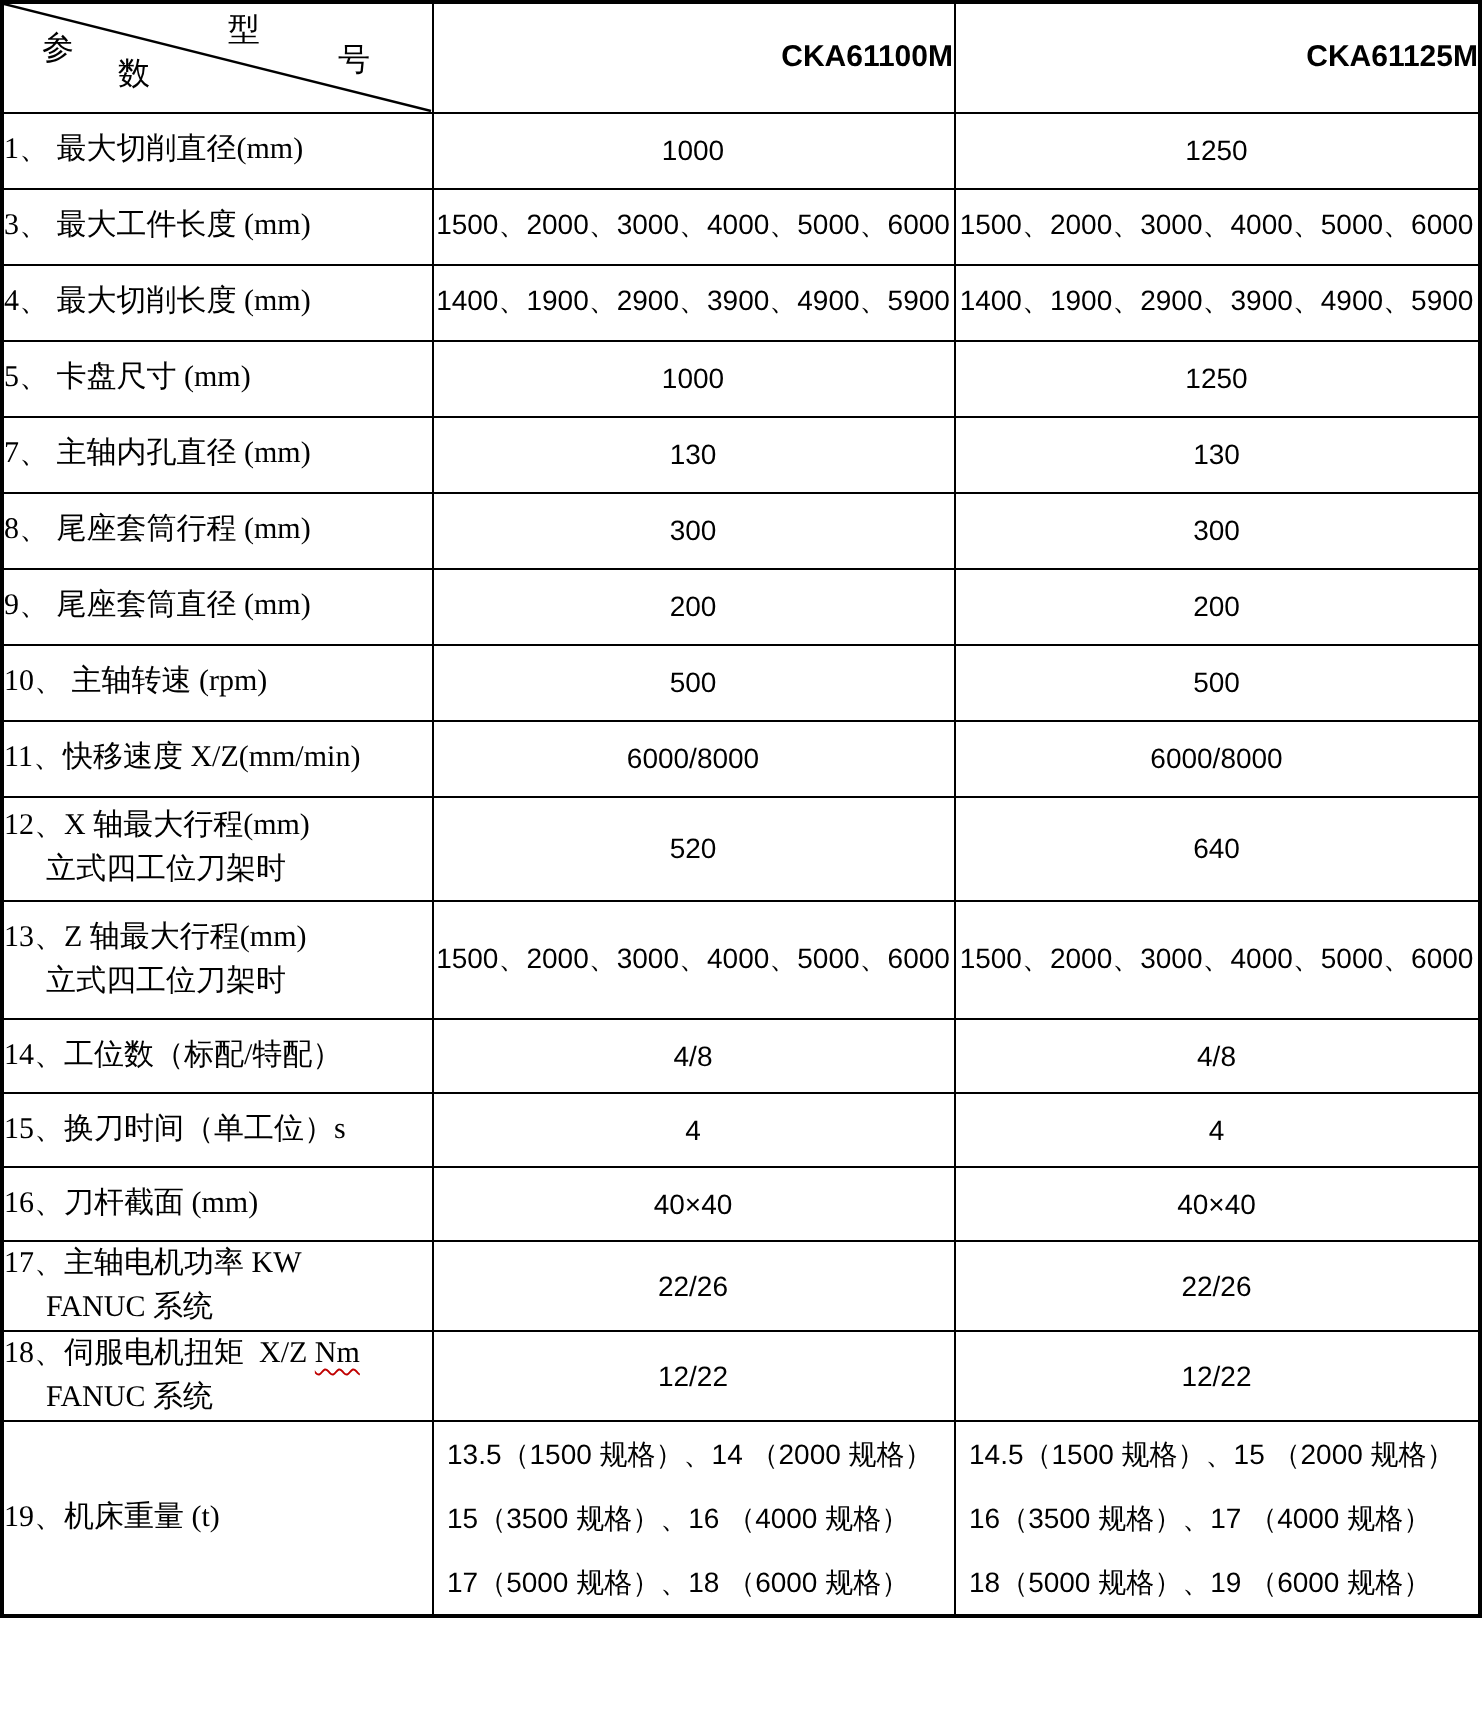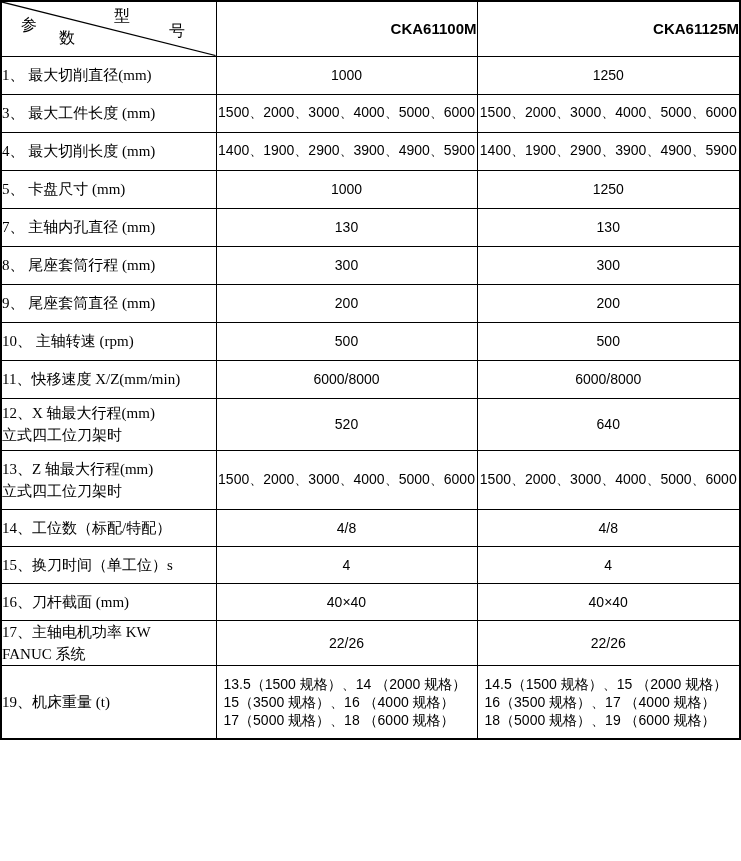--- a/index.html
+++ b/index.html
@@ -72,7 +72,7 @@
   .lbl-line1, .lbl-line2 {
     white-space: pre-wrap;
   }
-  .lbl-line2 { }
+  .lbl-line2 { padding-left: 21px; }
   .lbl-line2:empty { display: none; }
 
   

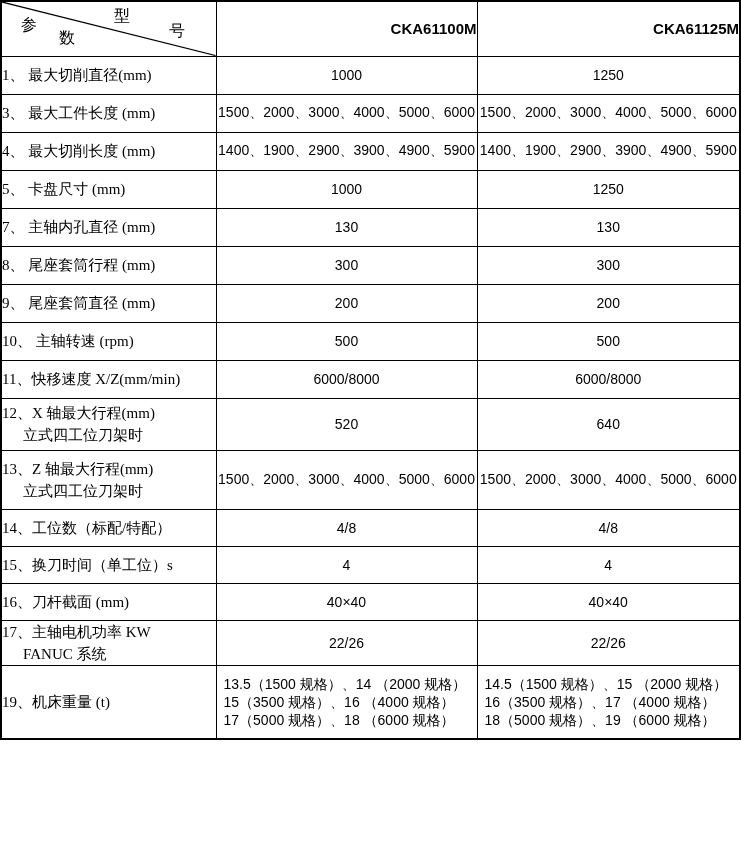--- a/index.html
+++ b/index.html
@@ -258,6 +258,14 @@
       <td class="value">22/26</td>
     </tr>
 
+    <tr class="rh-t44">
+      <td class="label">
+        <div class="lbl-line1"><span>18、伺服电机扭矩  X/Z </span><span class="squiggle">Nm</span></div>
+        <div class="lbl-line2">FANUC 系统</div>
+      </td>
+      <td class="value">12/22</td>
+      <td class="value">12/22</td>
+    </tr>
 
     <tr class="rh-big">
       <td class="label">

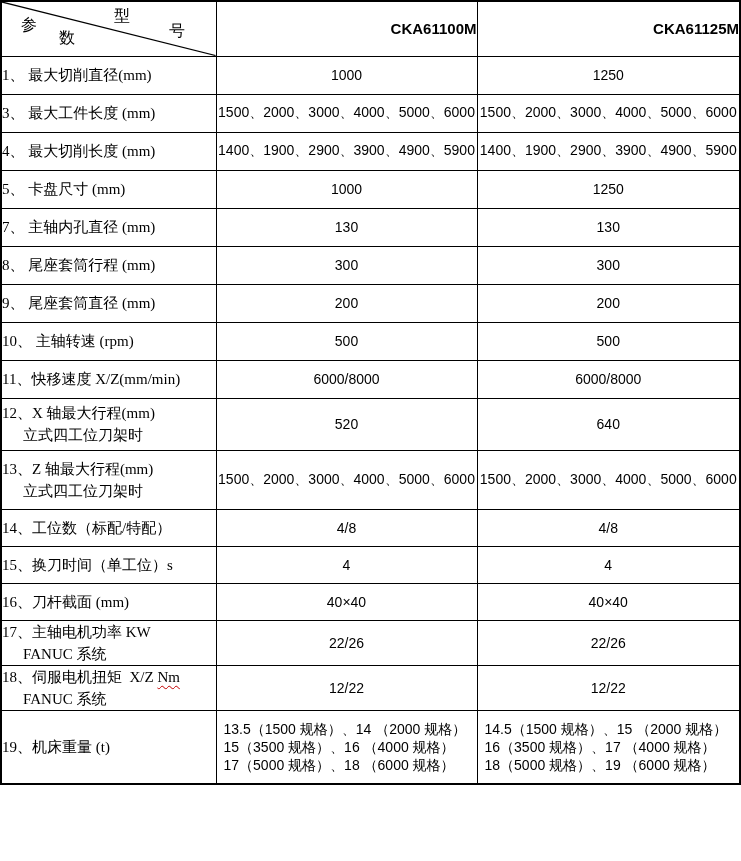--- a/index.html
+++ b/index.html
@@ -87,7 +87,7 @@
   td.value.left {
     text-align: left;
     padding-left: 7px;
-    line-height: 18px;
+    line-height: 32px;
   }
 
   .squiggle {

